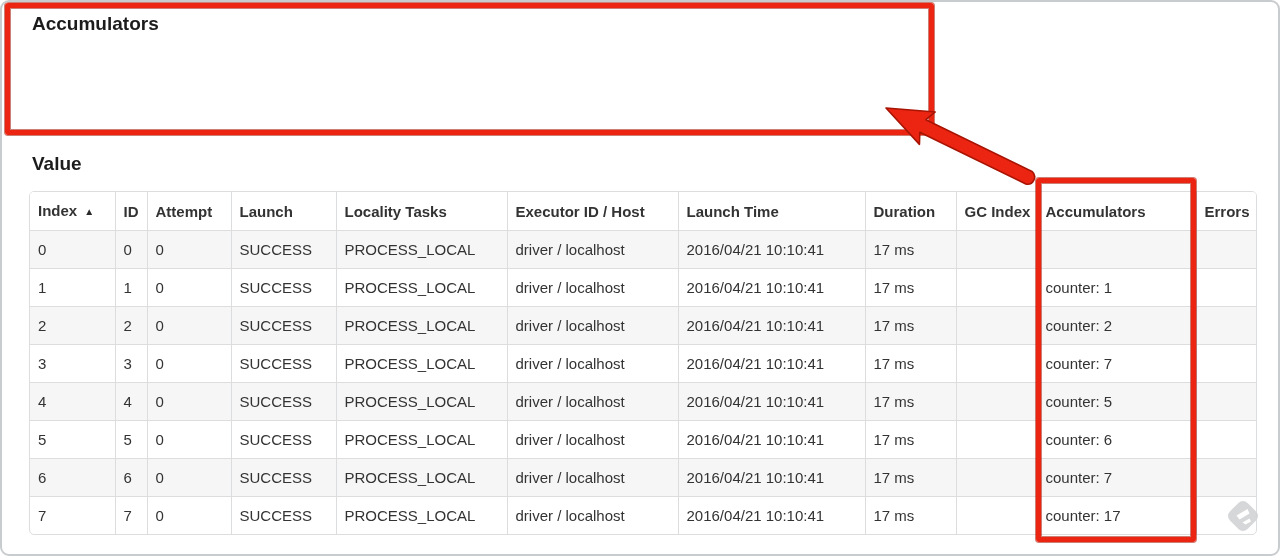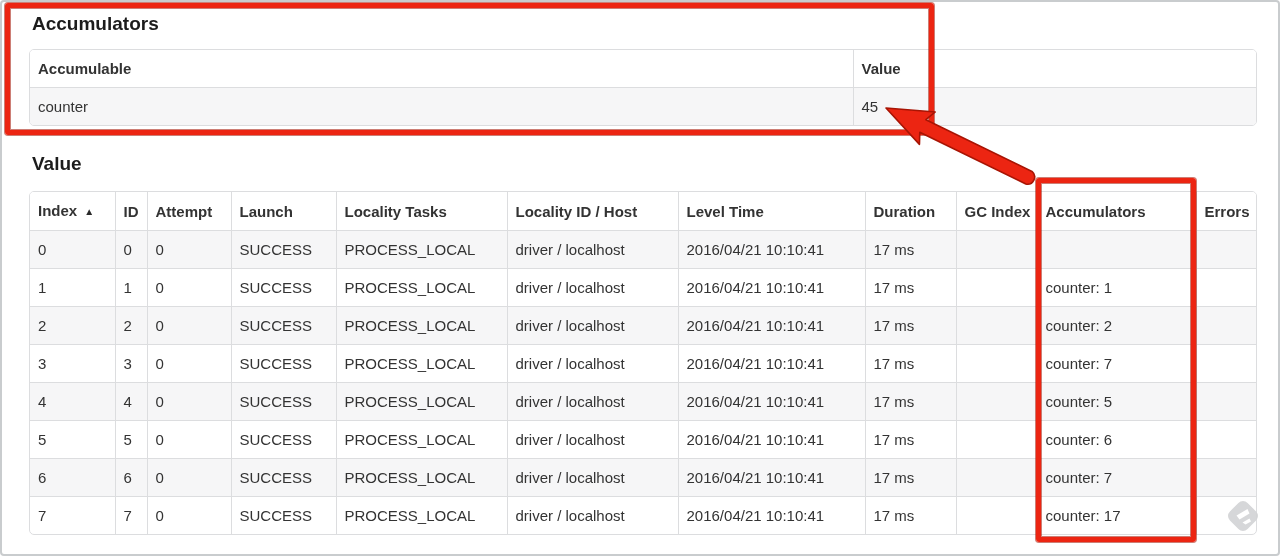--- a/index.html
+++ b/index.html
@@ -5,7 +5,7 @@
   html,body { margin:0; padding:0; background:#ffffff; }
   .screen {
     position:relative; width:1280px; height:556px; box-sizing:border-box;
-    background:#fff; border:2px solid #c9ccce; border-radius:4px; overflow:hidden;
+    background:#fff; border:2px solid #c9ccce; border-radius:9px; overflow:hidden;
     font-family:"Liberation Sans", sans-serif; color:#333;
   }
   .section-title {

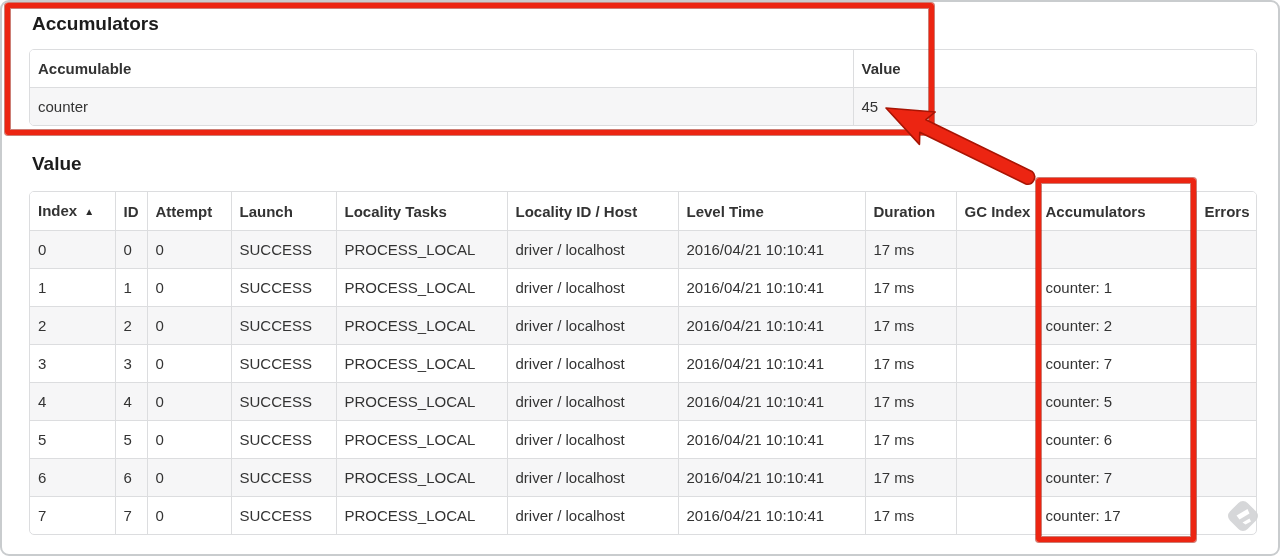--- a/index.html
+++ b/index.html
@@ -59,26 +59,6 @@
 
   <h2 class="section-title acc-title">Accumulators</h2>
 
-  <div class="tbl-wrap acc-wrap">
-    <table>
-      <colgroup>
-          <col class="acc-c1">
-          <col>
-        </colgroup>
-      <thead>
-        <tr>
-          <th>Accumulable</th>
-          <th>Value</th>
-        </tr>
-      </thead>
-      <tbody>
-          <tr>
-            <td>counter</td>
-            <td>45</td>
-          </tr>
-        </tbody>
-    </table>
-  </div>
 
   <h2 class="section-title tasks-title">Value</h2>
 

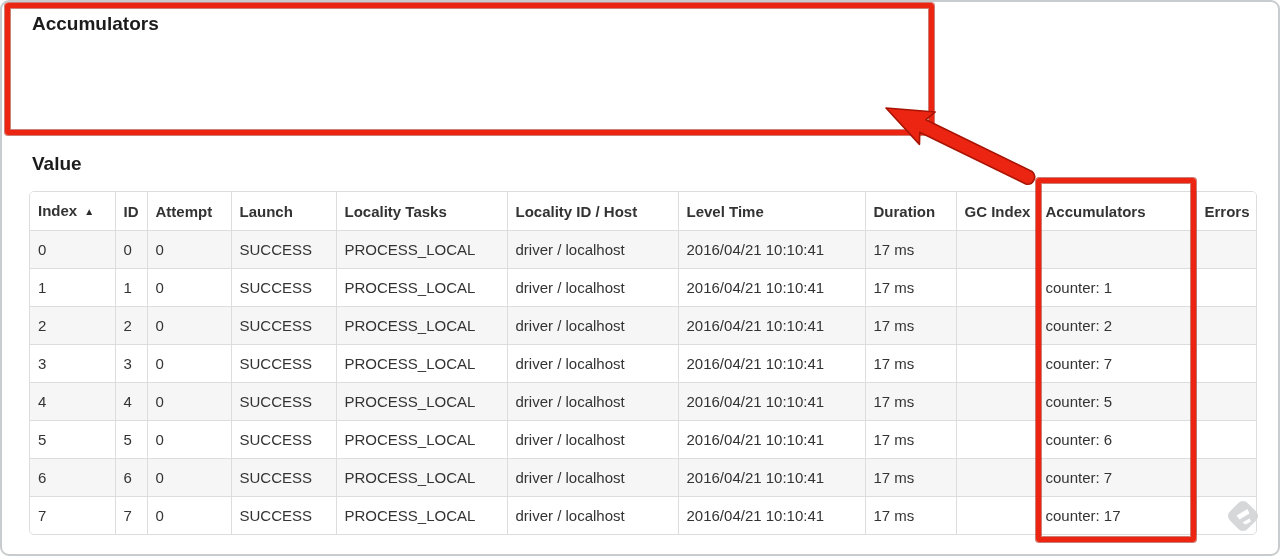--- a/index.html
+++ b/index.html
@@ -86,7 +86,7 @@
           <th class="sortable">Attempt</th>
           <th class="sortable">Launch</th>
           <th class="sortable">Locality Tasks</th>
-          <th class="sortable">Locality ID / Host</th>
+          <th class="sortable">Executor ID / Host</th>
           <th class="sortable">Level Time</th>
           <th class="sortable">Duration</th>
           <th class="sortable">GC Index</th>

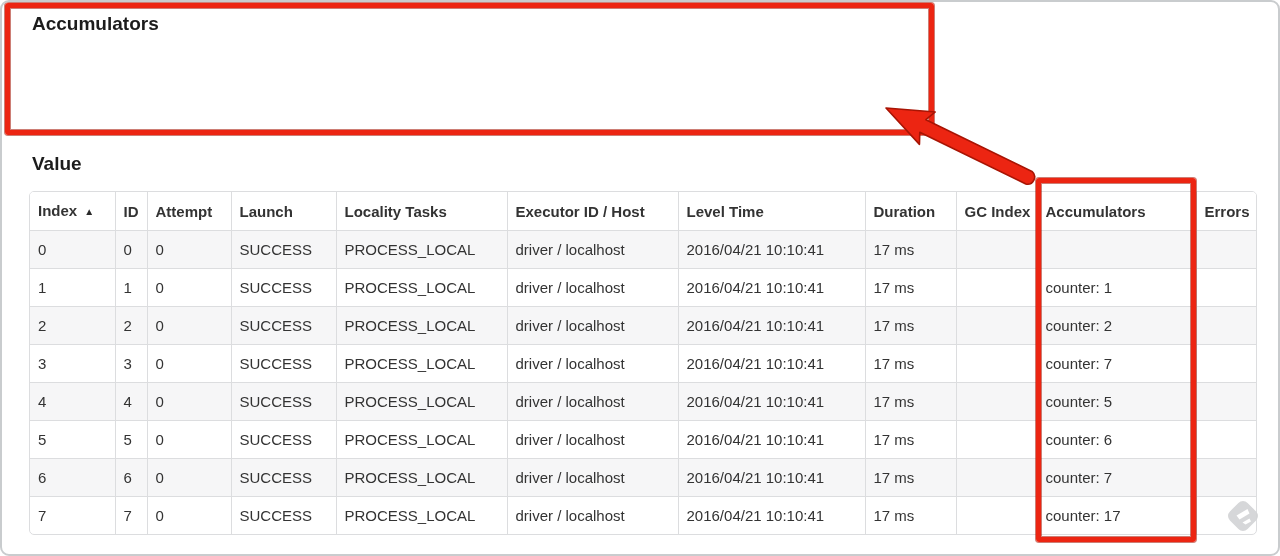--- a/index.html
+++ b/index.html
@@ -87,7 +87,7 @@
           <th class="sortable">Launch</th>
           <th class="sortable">Locality Tasks</th>
           <th class="sortable">Executor ID / Host</th>
-          <th class="sortable">Level Time</th>
+          <th class="sortable">Launch Time</th>
           <th class="sortable">Duration</th>
           <th class="sortable">GC Index</th>
           <th class="sortable">Accumulators</th>

